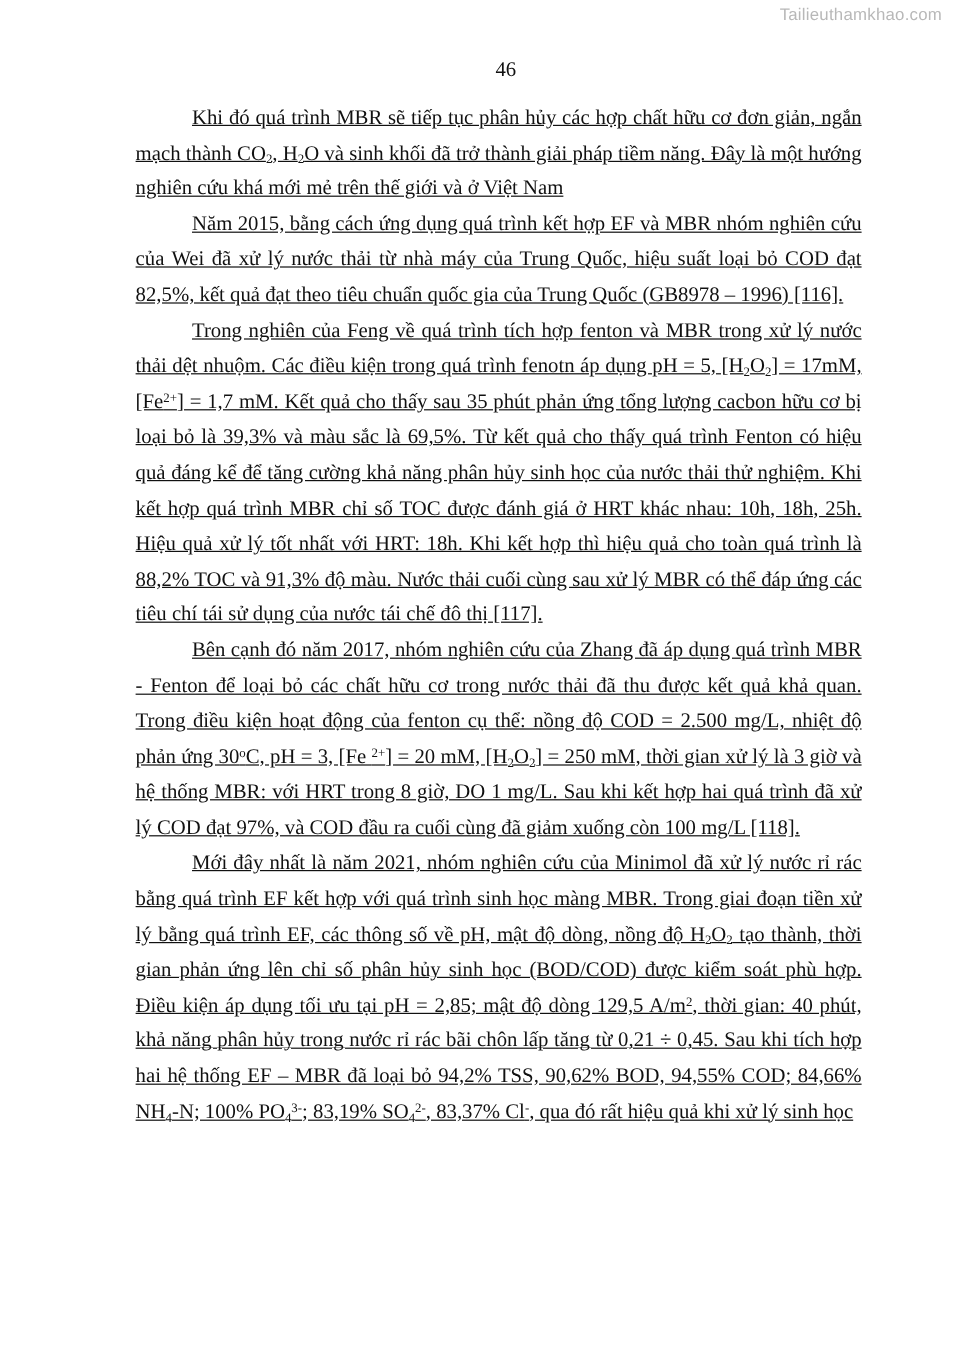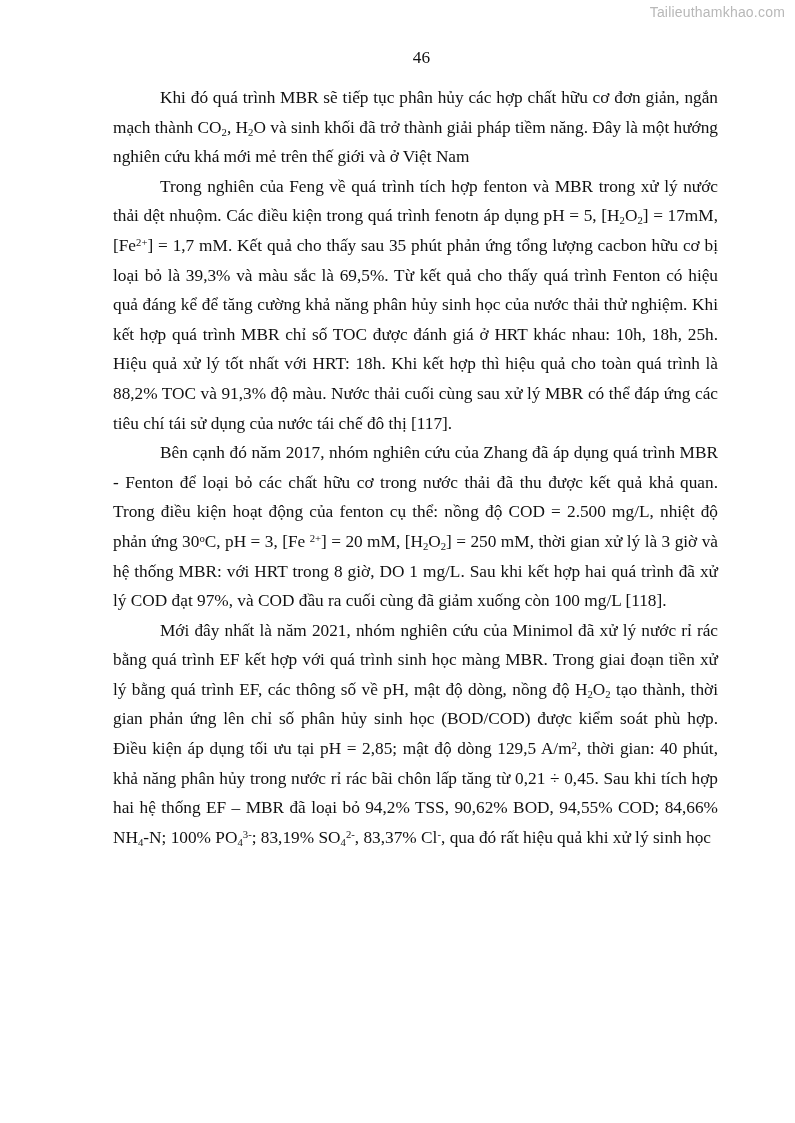--- a/index.html
+++ b/index.html
@@ -47,6 +47,7 @@
     .content p {
       margin: 0;
       text-indent: 47px;
+      text-decoration: underline;
     }
     sub, sup {
       font-size: 0.62em;

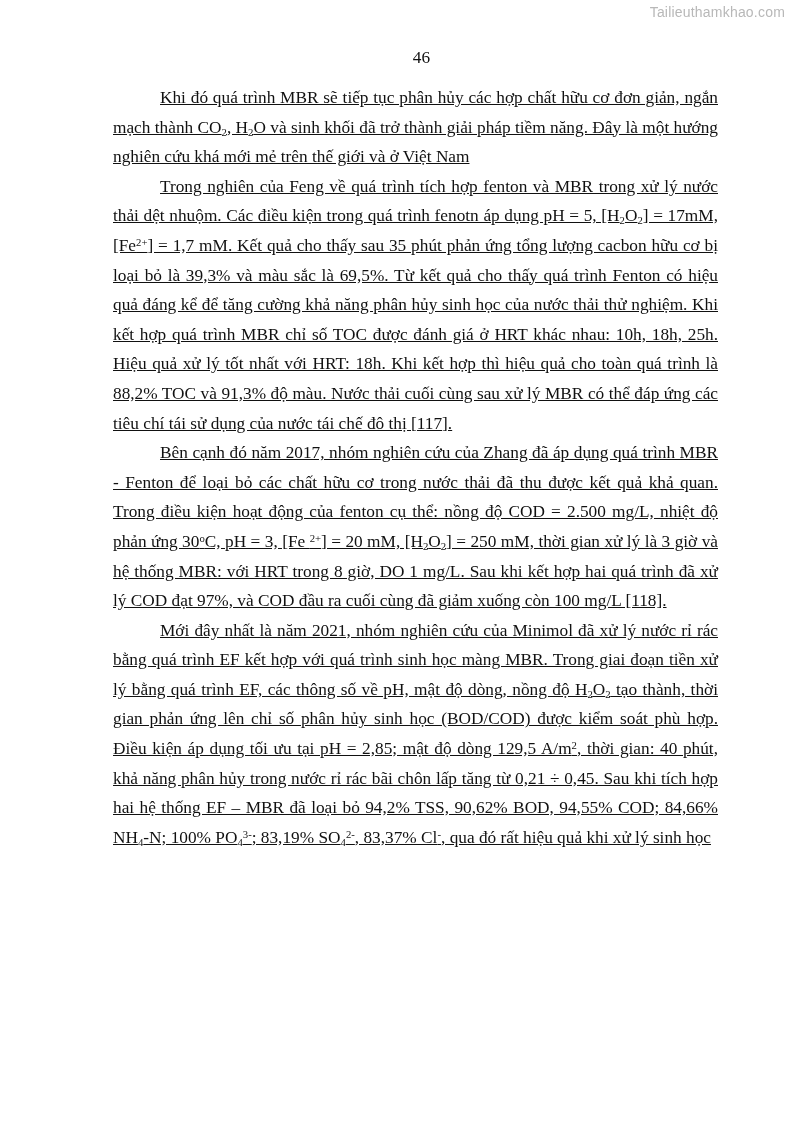--- a/index.html
+++ b/index.html
@@ -67,6 +67,7 @@
 
 <div class="content">
   <p><span>Khi đó quá trình MBR sẽ tiếp tục phân hủy các hợp chất hữu cơ đơn giản, ngắn mạch thành CO</span><sub>2</sub><span>, H</span><sub>2</sub><span>O và sinh khối đã trở thành giải pháp tiềm năng. Đây là một hướng nghiên cứu khá mới mẻ trên thế giới và ở Việt Nam</span></p>
+  <p><span>Năm 2015, bằng cách ứng dụng quá trình kết hợp EF và MBR nhóm nghiên cứu của Wei đã xử lý nước thải từ nhà máy của Trung Quốc, hiệu suất loại bỏ COD đạt 82,5%, kết quả đạt theo tiêu chuẩn quốc gia của Trung Quốc (GB8978 – 1996) [116].</span></p>
   <p><span>Trong nghiên của Feng về quá trình tích hợp fenton và MBR trong xử lý nước thải dệt nhuộm. Các điều kiện trong quá trình fenotn áp dụng pH = 5, [H</span><sub>2</sub><span>O</span><sub>2</sub><span>] = 17mM, [Fe</span><sup>2+</sup><span>] = 1,7 mM. Kết quả cho thấy sau 35 phút phản ứng tổng lượng cacbon hữu cơ bị loại bỏ là 39,3% và màu sắc là 69,5%. Từ kết quả cho thấy quá trình Fenton có hiệu quả đáng kể để tăng cường khả năng phân hủy sinh học của nước thải thử nghiệm. Khi kết hợp quá trình MBR chỉ số TOC được đánh giá ở HRT khác nhau: 10h, 18h, 25h. Hiệu quả xử lý tốt nhất với HRT: 18h. Khi kết hợp thì hiệu quả cho toàn quá trình là 88,2% TOC và 91,3% độ màu. Nước thải cuối cùng sau xử lý MBR có thể đáp ứng các tiêu chí tái sử dụng của nước tái chế đô thị [117].</span></p>
   <p><span>Bên cạnh đó năm 2017, nhóm nghiên cứu của Zhang đã áp dụng quá trình MBR - Fenton để loại bỏ các chất hữu cơ trong nước thải đã thu được kết quả khả quan. Trong điều kiện hoạt động của fenton cụ thể: nồng độ COD = 2.500 mg/L, nhiệt độ phản ứng 30</span><sup>o</sup><span>C, pH = 3, [Fe </span><sup>2+</sup><span>] = 20 mM,  [H</span><sub>2</sub><span>O</span><sub>2</sub><span>] = 250 mM, thời gian xử lý là 3 giờ và hệ thống MBR: với HRT trong 8 giờ, DO 1 mg/L. Sau khi kết hợp hai quá trình đã xử lý COD đạt 97%, và COD đầu ra cuối cùng đã giảm xuống còn 100 mg/L [118].</span></p>
   <p><span>Mới đây nhất là năm 2021, nhóm nghiên cứu của Minimol đã xử lý nước rỉ rác bằng quá trình EF kết hợp với quá trình sinh học màng MBR. Trong giai đoạn tiền xử lý bằng quá trình EF, các thông số về pH, mật độ dòng, nồng độ H</span><sub>2</sub><span>O</span><sub>2</sub><span> tạo thành, thời gian phản ứng lên chỉ số phân hủy sinh học (BOD/COD) được kiểm soát phù hợp. Điều kiện áp dụng tối ưu tại pH = 2,85; mật độ dòng 129,5 A/m</span><sup>2</sup><span>, thời gian: 40 phút, khả năng phân hủy trong nước rỉ rác bãi chôn lấp tăng từ 0,21 ÷ 0,45. Sau khi tích hợp hai hệ thống EF – MBR đã loại bỏ 94,2% TSS, 90,62% BOD, 94,55% COD; 84,66% NH</span><sub>4</sub><span>-N; 100% PO</span><sub>4</sub><sup>3-</sup><span>; 83,19% SO</span><sub>4</sub><sup>2-</sup><span>, 83,37% Cl</span><sup>-</sup><span>, qua đó rất hiệu quả khi xử lý sinh học</span></p>

